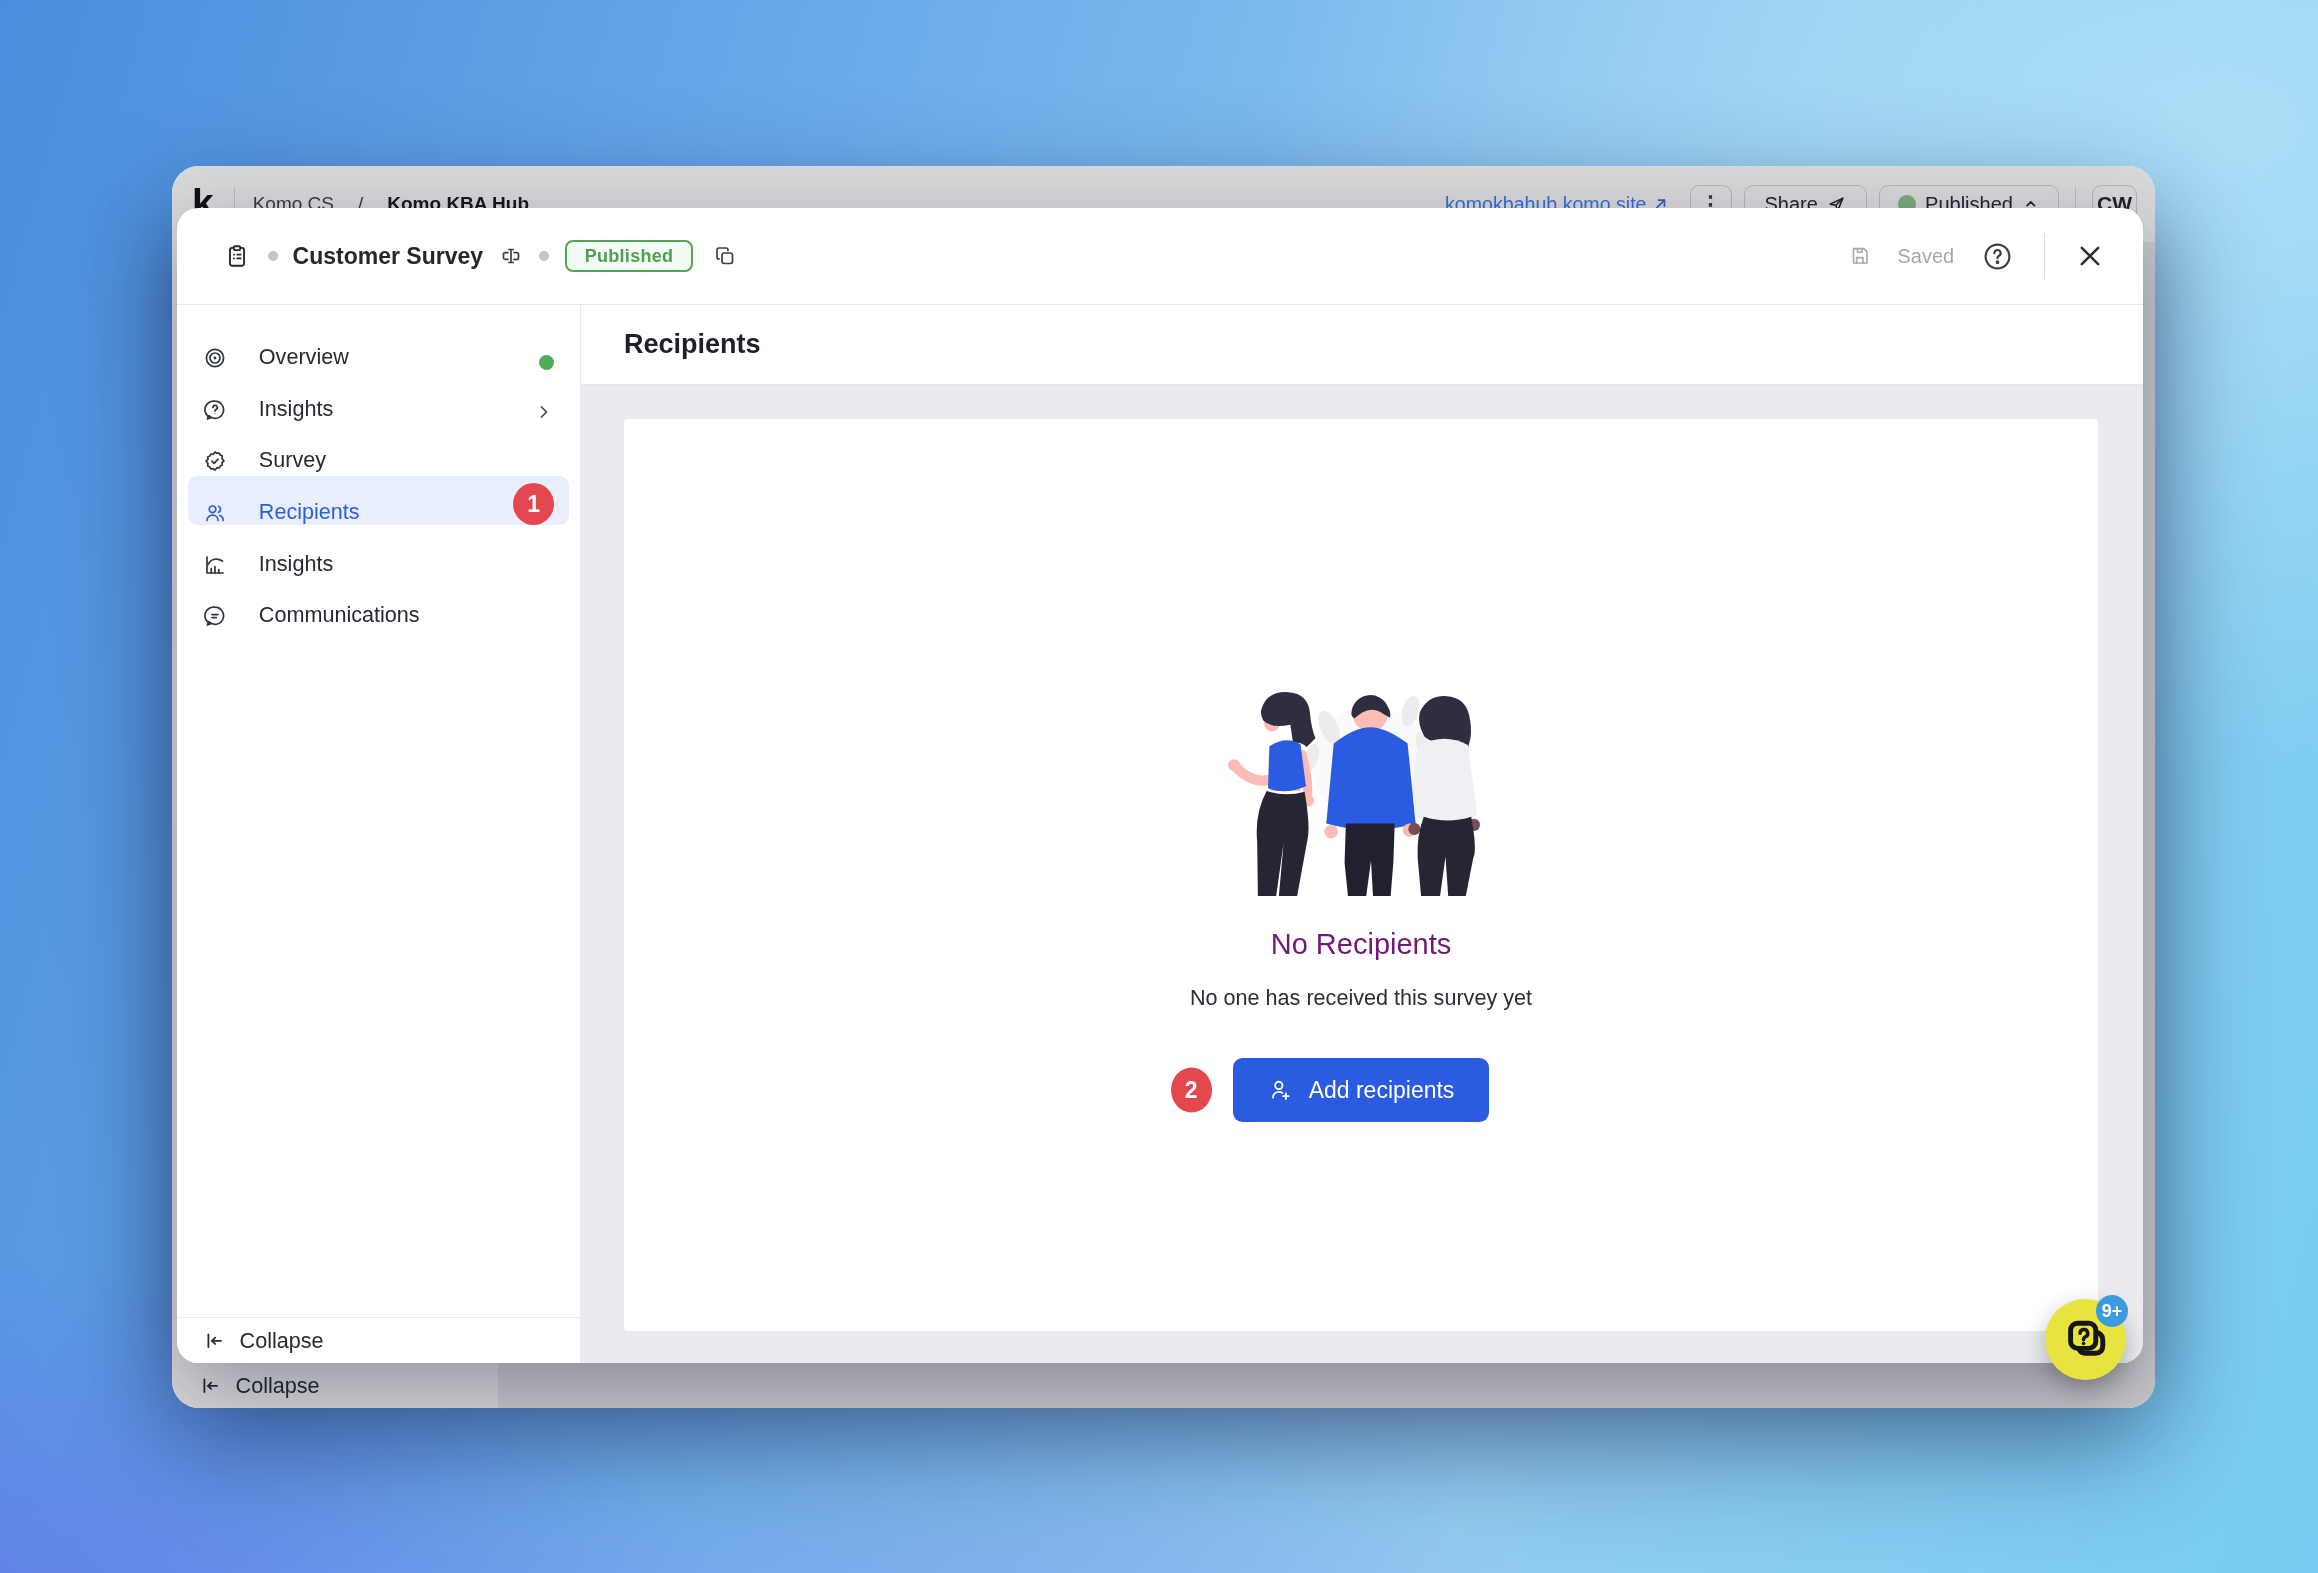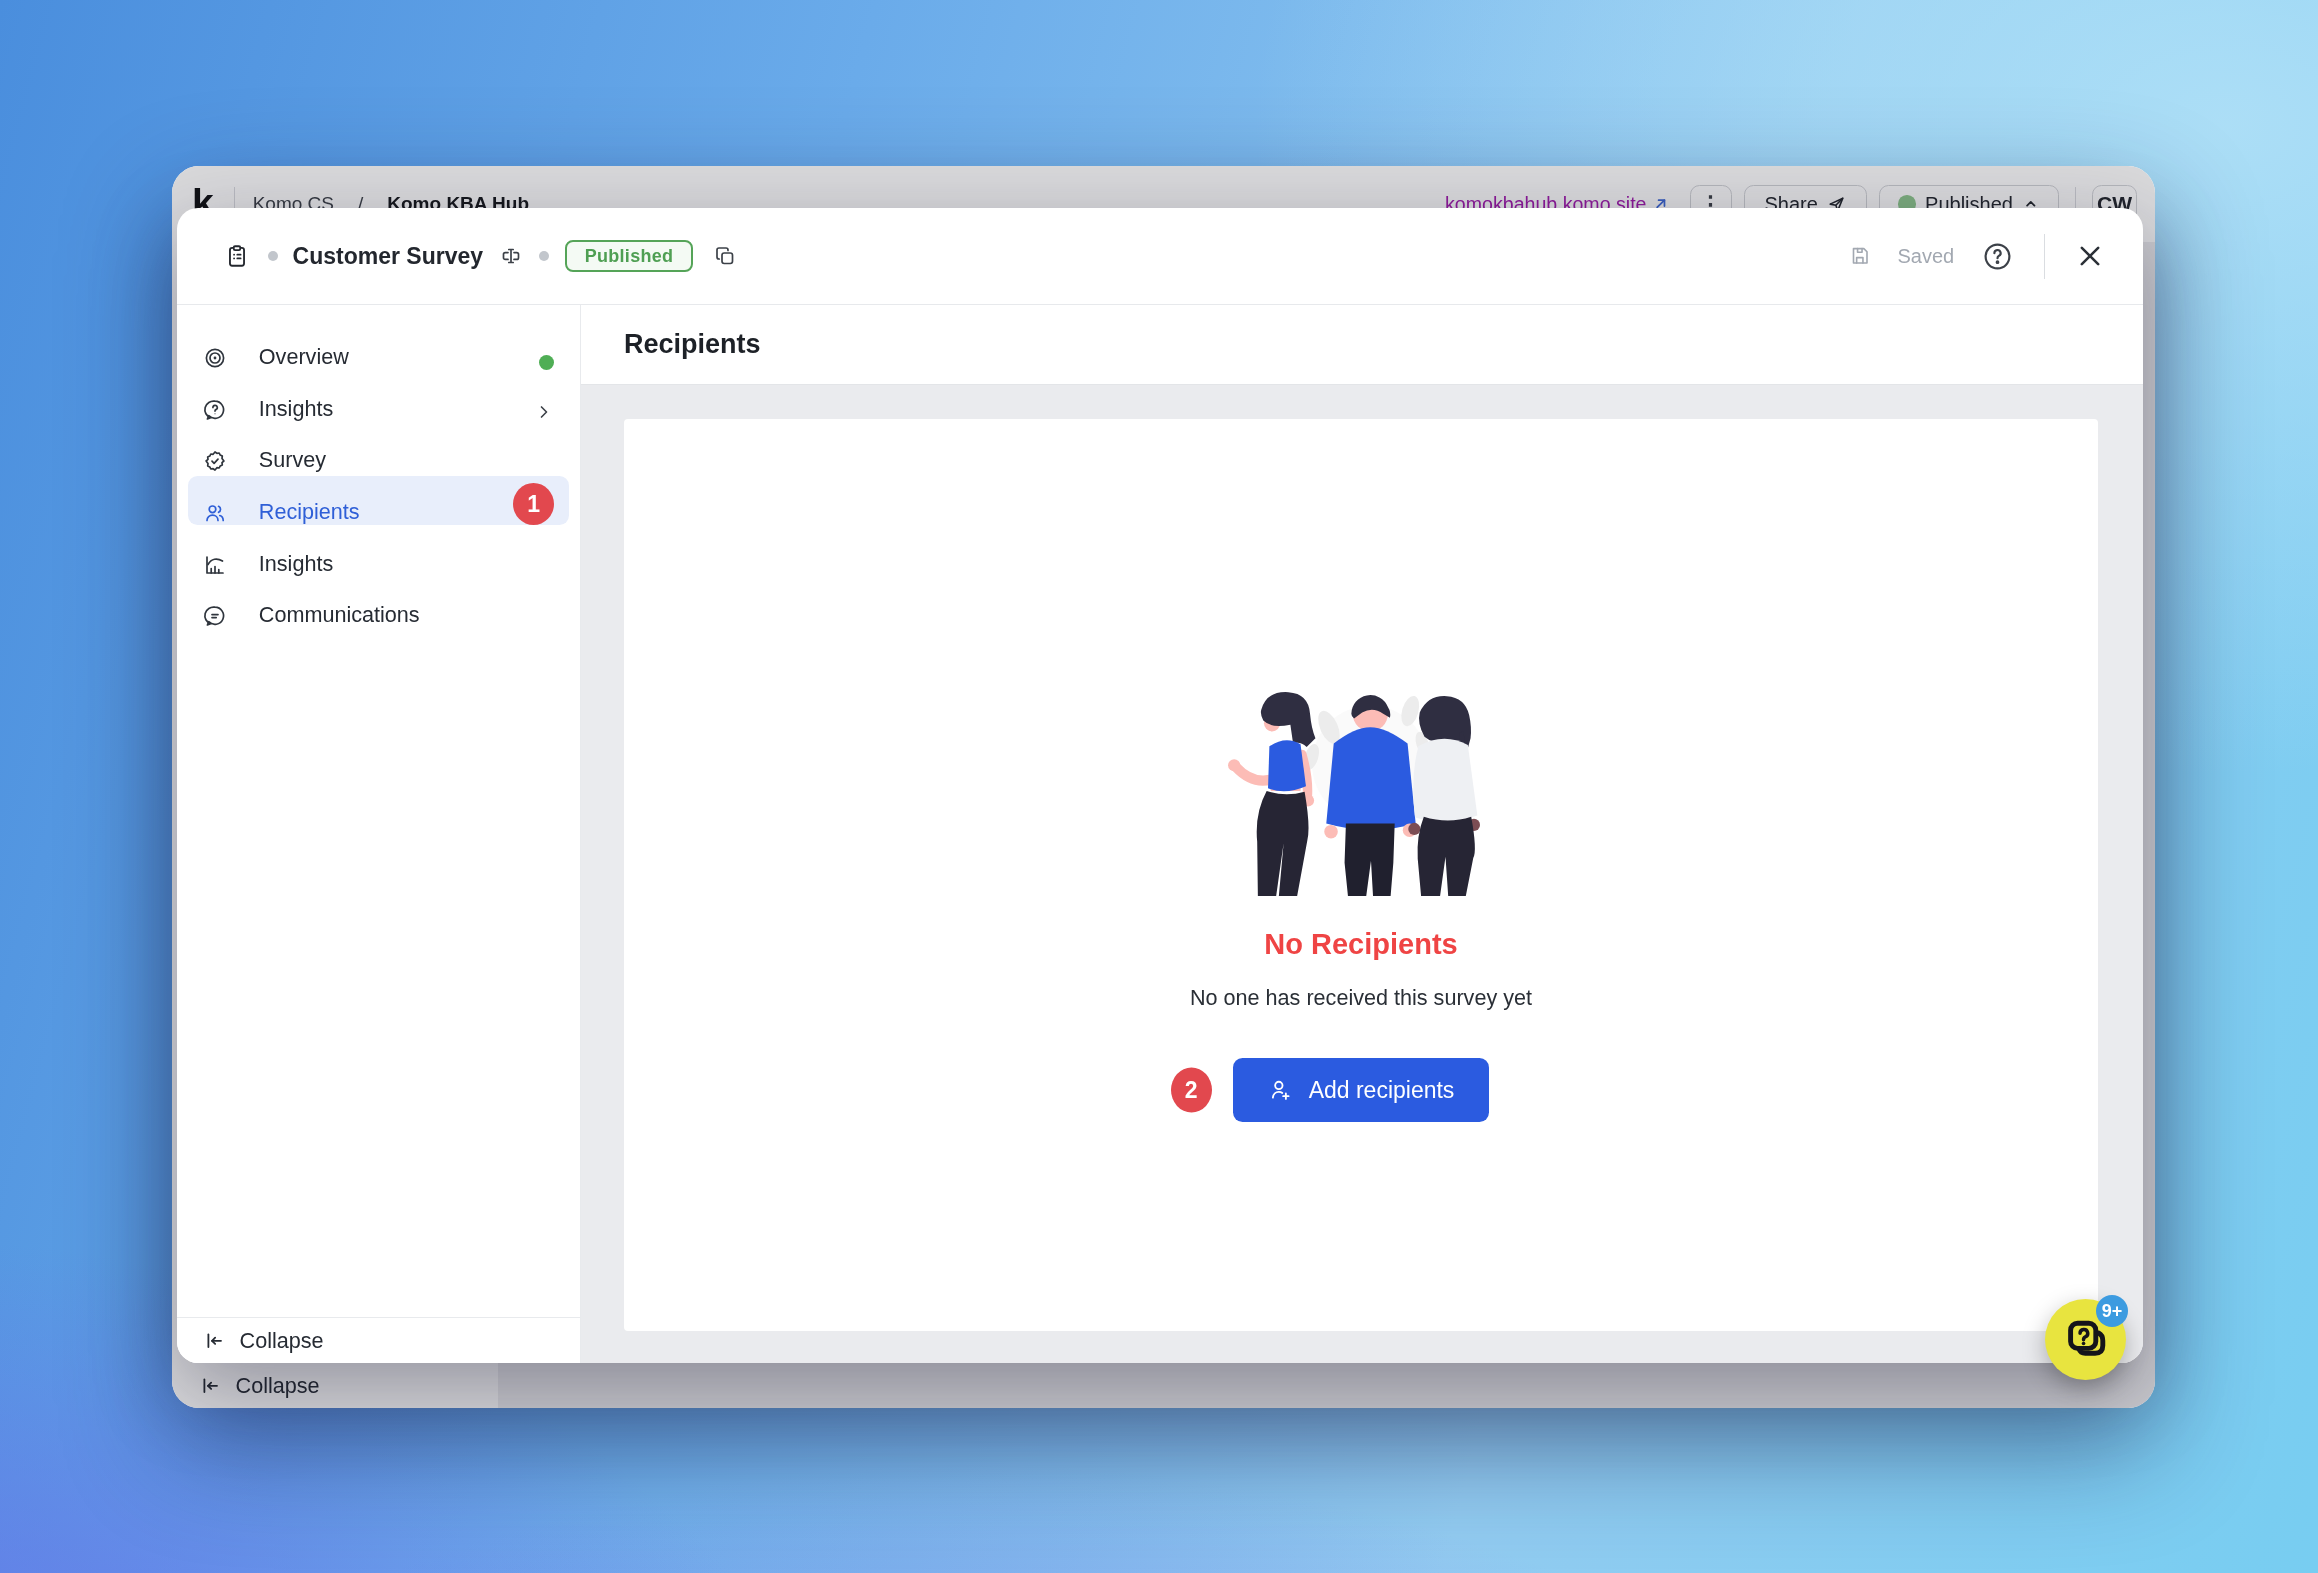--- a/index.html
+++ b/index.html
@@ -26,7 +26,7 @@
   .breadcrumb{ font-size:19px; color:#3c4148; white-space:nowrap; display:flex; gap:24px; align-items:center;}
   .crumb-current{ font-weight:700; color:#16181c; }
   .topbar-right{ margin-left:auto; display:flex; align-items:center; gap:12px; }
-  .site-link{ display:flex; align-items:center; gap:5.4px; color:#a21caf; font-size:19.6px;
+  .site-link{ display:flex; align-items:center; gap:5.4px; color:#3b82f6; font-size:19.6px;
     text-decoration:underline; margin-right:8px; white-space:nowrap; }
   .tb-btn{ height:39px; border:1.4px solid #d2d4d8; border-radius:9.5px; background:#fff;
     display:flex; align-items:center; justify-content:center; gap:9.5px; font-size:20px; color:#23272e; }

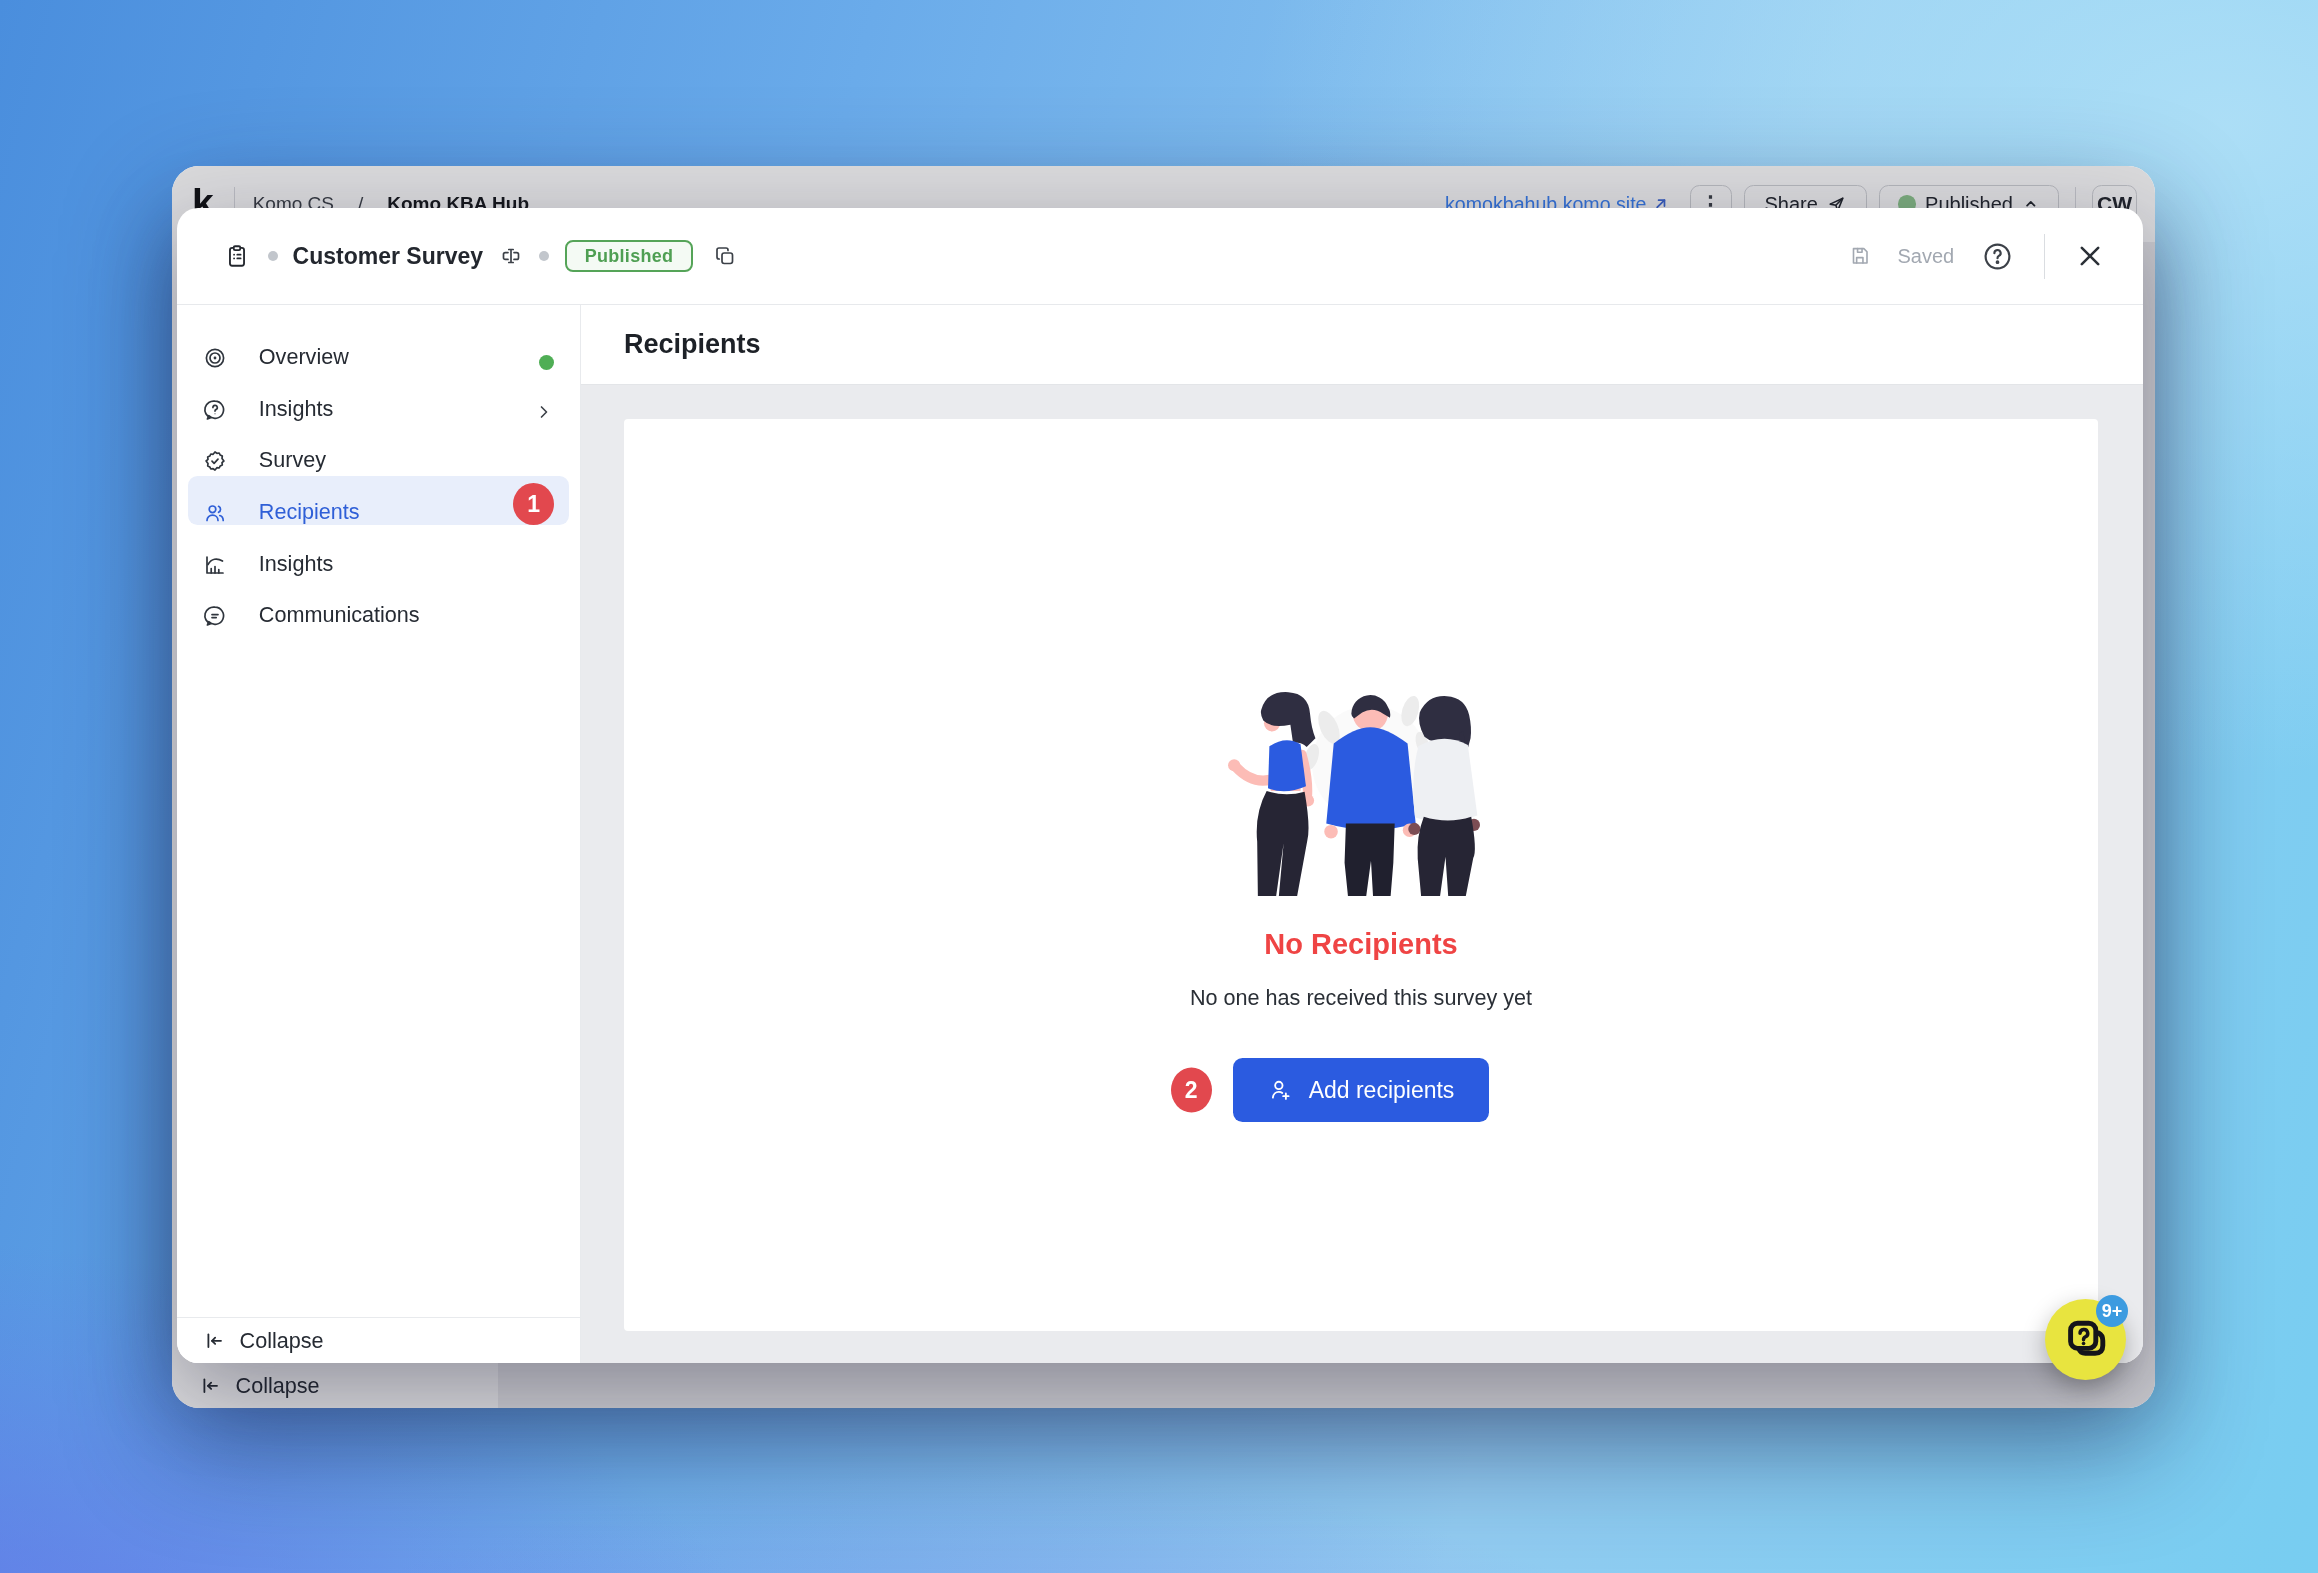--- a/index.html
+++ b/index.html
@@ -85,7 +85,7 @@
   .main-content{ flex:1; position:relative; }
   .card{ position:absolute; left:43px; right:45px; top:34px; bottom:32px; background:#fff; border-radius:4px;
     display:flex; flex-direction:column; align-items:center; padding-top:265px; }
-  .empty-title{ margin-top:32px; font-size:29px; font-weight:700; color:#ef4444; }
+  .empty-title{ margin-top:32px; font-size:29px; font-weight:400; color:#701a75; }
   .empty-sub{ margin-top:24px; font-size:21.6px; color:#2a2f36; }
   .btn-row{ position:relative; margin-top:47px; }
   .primary-btn{ height:64px; padding:0 35px; border:none; border-radius:9.5px; background:#2b5be0; color:#fff;

